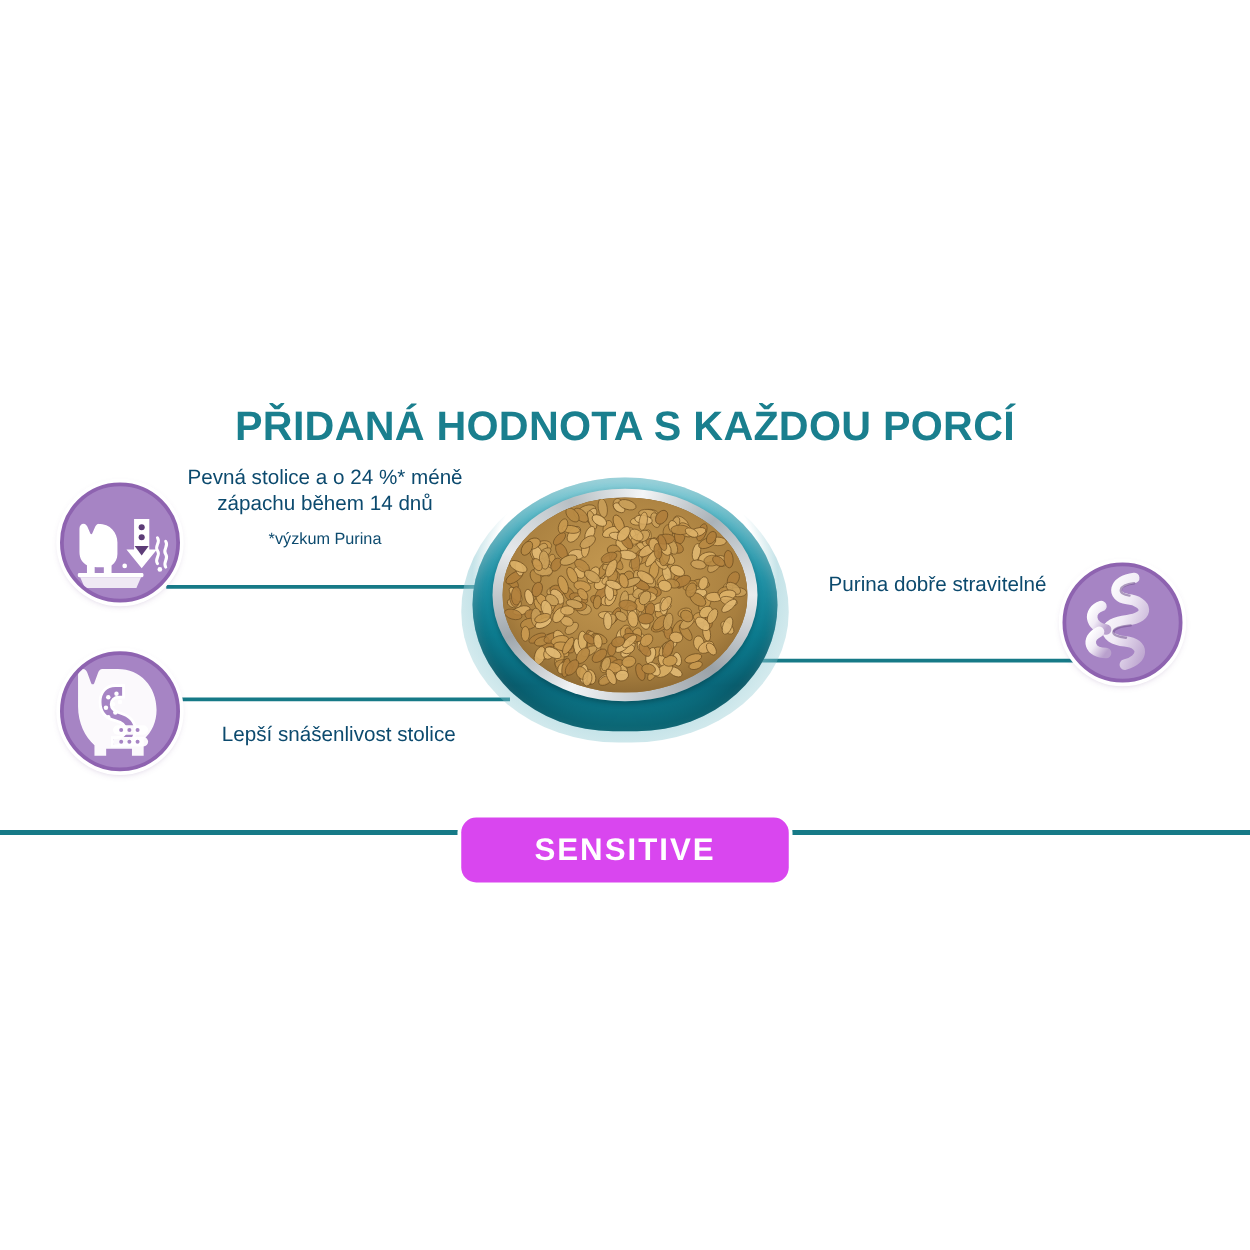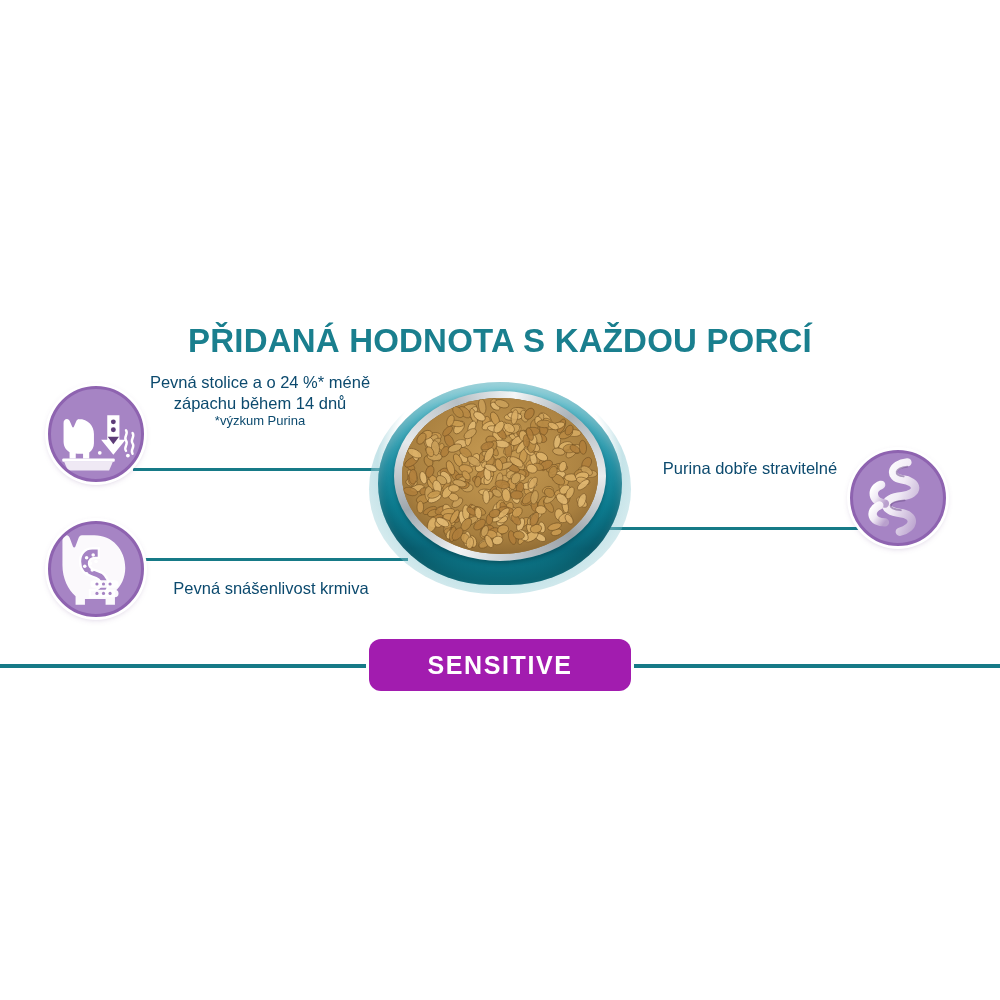--- a/index.html
+++ b/index.html
@@ -84,7 +84,7 @@
   #cap-odor .foot {
     display: block;
     font-size: 13px;
-    margin-top: 0;
+    margin-top: 10px;
   }
   #cap-tolerance {
     left: 171px;

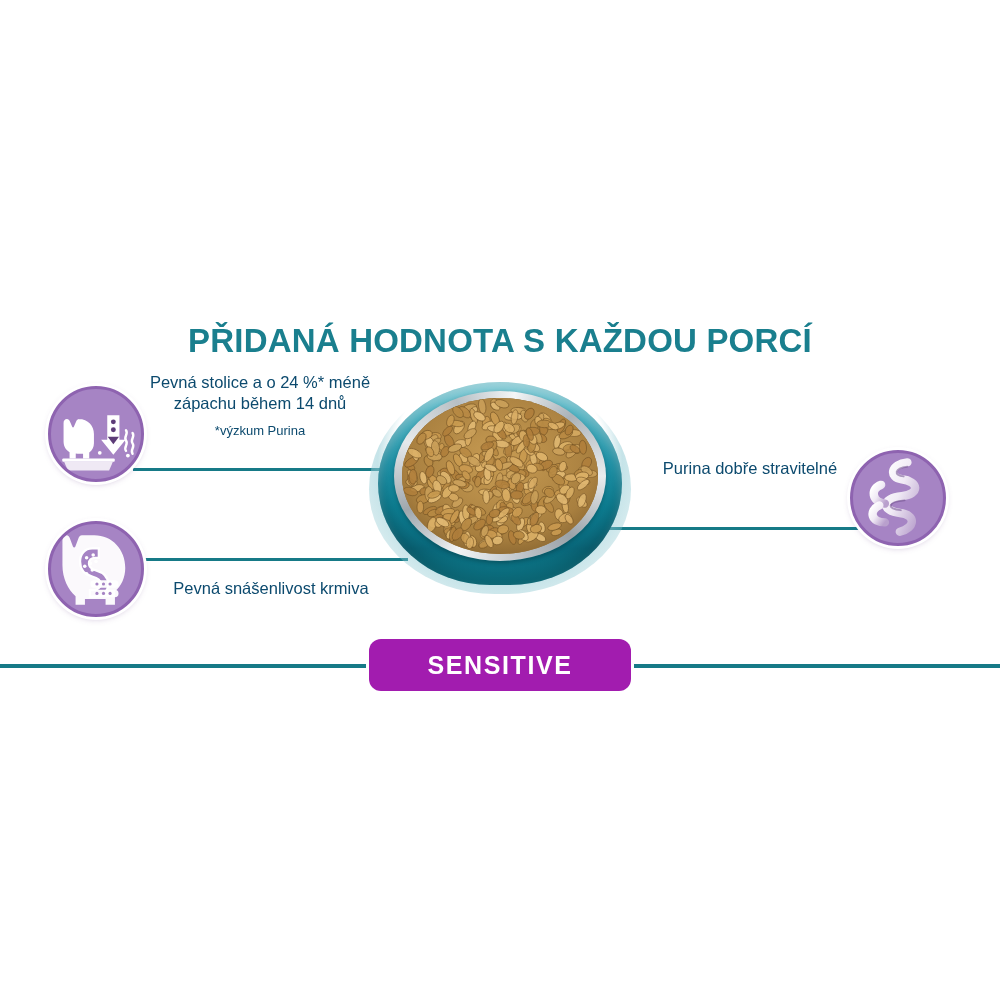--- a/index.html
+++ b/index.html
@@ -288,7 +288,7 @@
   </div>
 
   <div class="caption" id="cap-tolerance">
-    <span>Pevná snášenlivost krmiva</span>
+    <span>Lepší snášenlivost stolice</span>
   </div>
 
   <div class="caption" id="cap-digest">

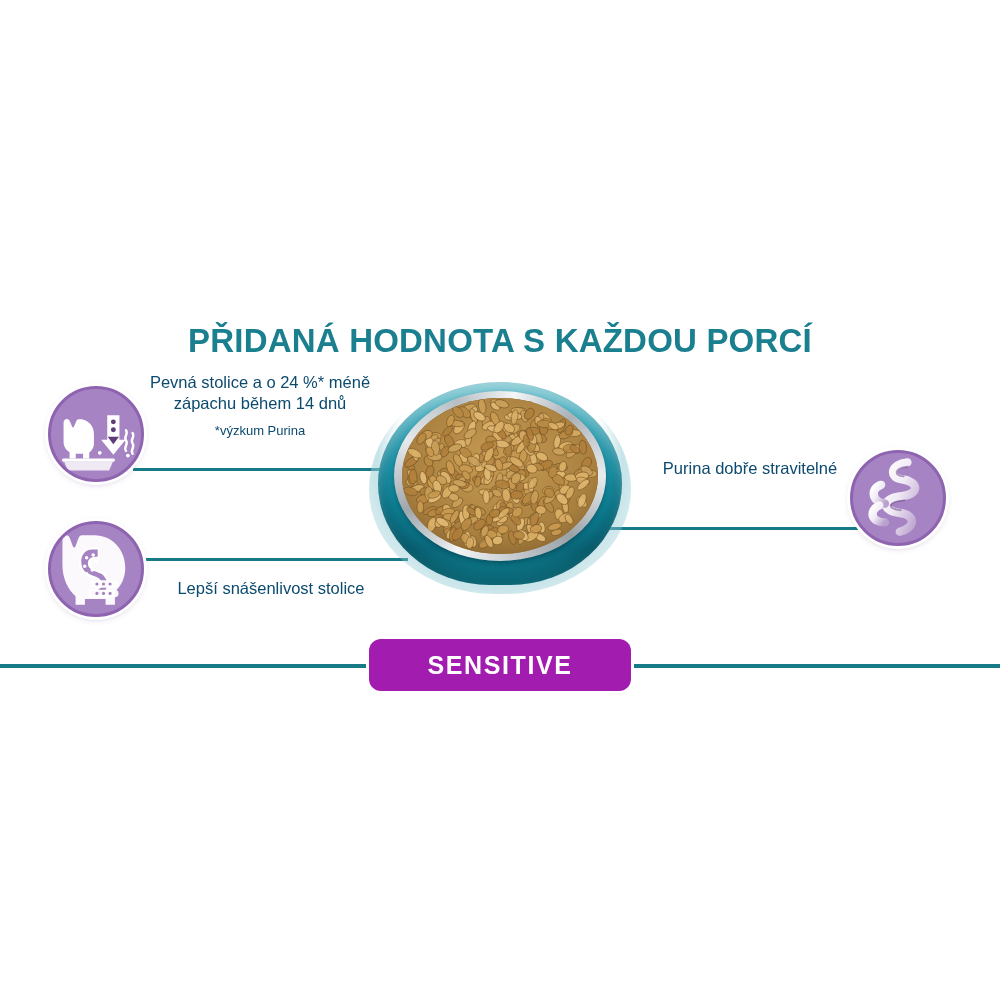--- a/index.html
+++ b/index.html
@@ -164,11 +164,11 @@
   #badge {
     position: absolute;
     left: 369px;
-    top: 639px;
+    top: 654px;
     width: 262px;
     height: 52px;
     border-radius: 12px;
-    background: #a21caf;
+    background: #d946ef;
     box-shadow: 0 0 0 3px #ffffff;
     display: flex;
     align-items: center;

